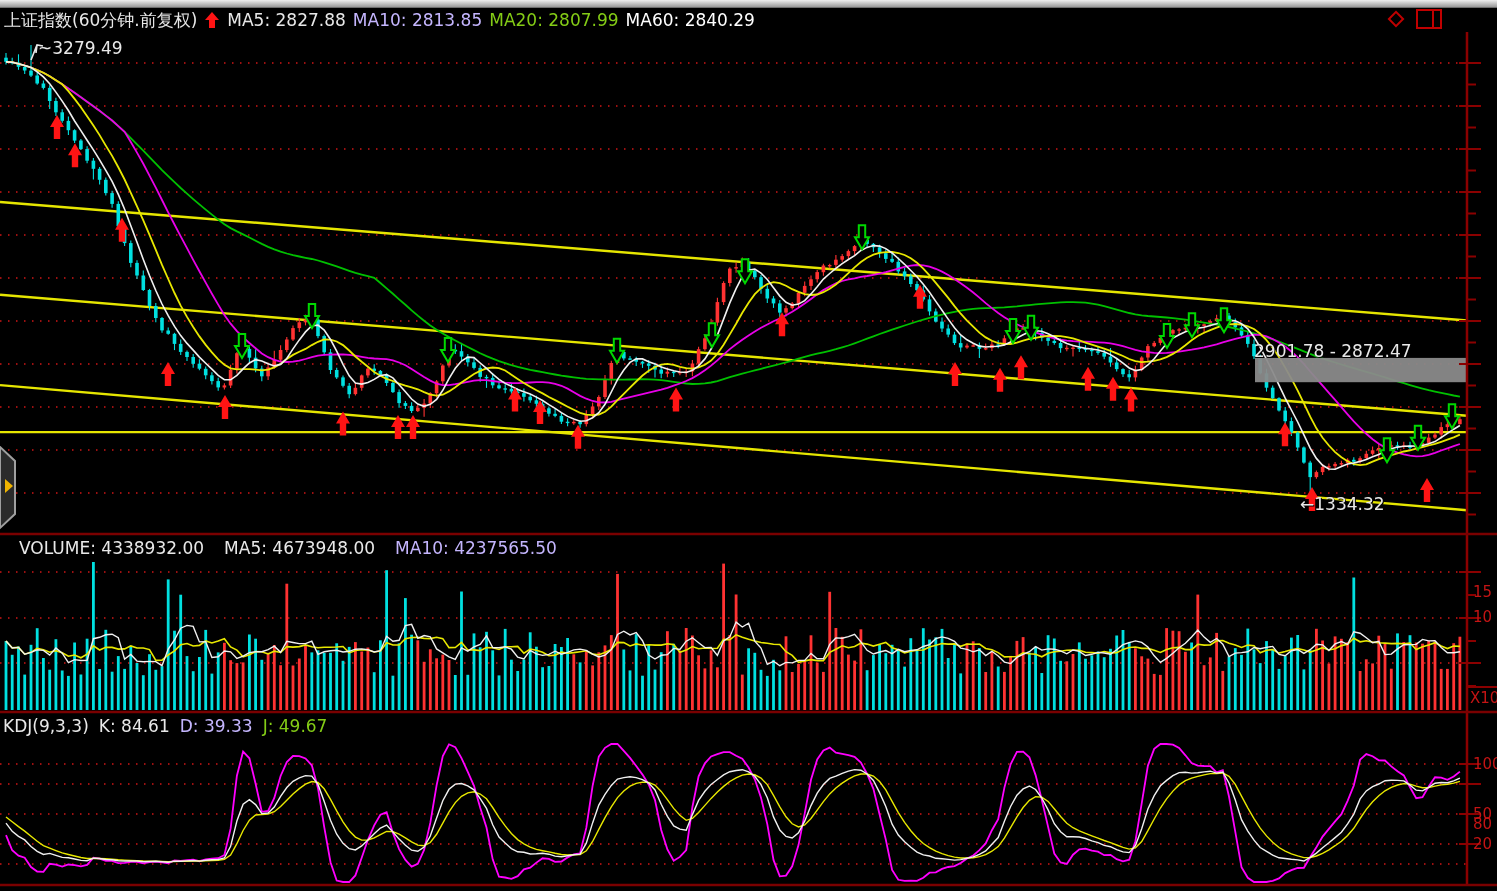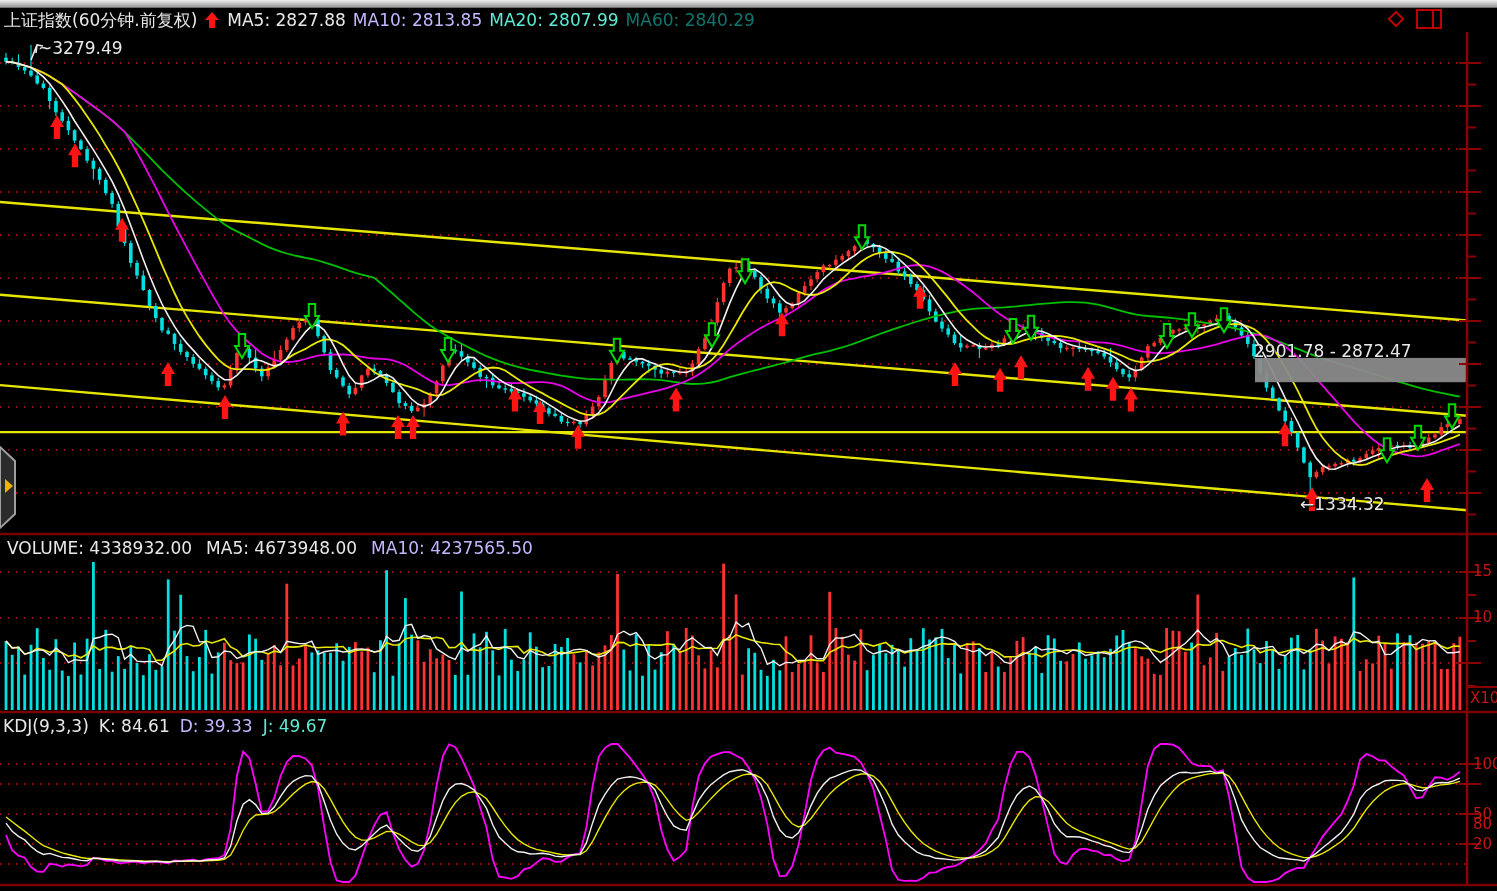--- a/index.html
+++ b/index.html
@@ -11,7 +11,7 @@
        font-size:17px;white-space:nowrap;}
   .hdr2{position:absolute;left:7px;top:537px;height:22px;display:flex;align-items:center;gap:14px;font-size:17px;white-space:nowrap;}
   .hdr3{position:absolute;left:3px;top:714px;height:22px;display:flex;align-items:flex-end;gap:10px;font-size:17px;white-space:nowrap;}
-  .c-white{color:#e8e8e8}.c-yellow{color:#c4b5fd}.c-magenta{color:#5eead4}.c-green{color:#0f766e}
+  .c-white{color:#e8e8e8}.c-yellow{color:#c4b5fd}.c-magenta{color:#84cc16}.c-green{color:#0f766e}
   svg{position:absolute;left:0;top:0;}
   .annot{position:absolute;color:#e8e8e8;font-size:17px;white-space:nowrap;text-shadow:1px 1px 0 #000;}
   .axis-lb{position:absolute;color:#c41414;font-size:15px;white-space:nowrap;}

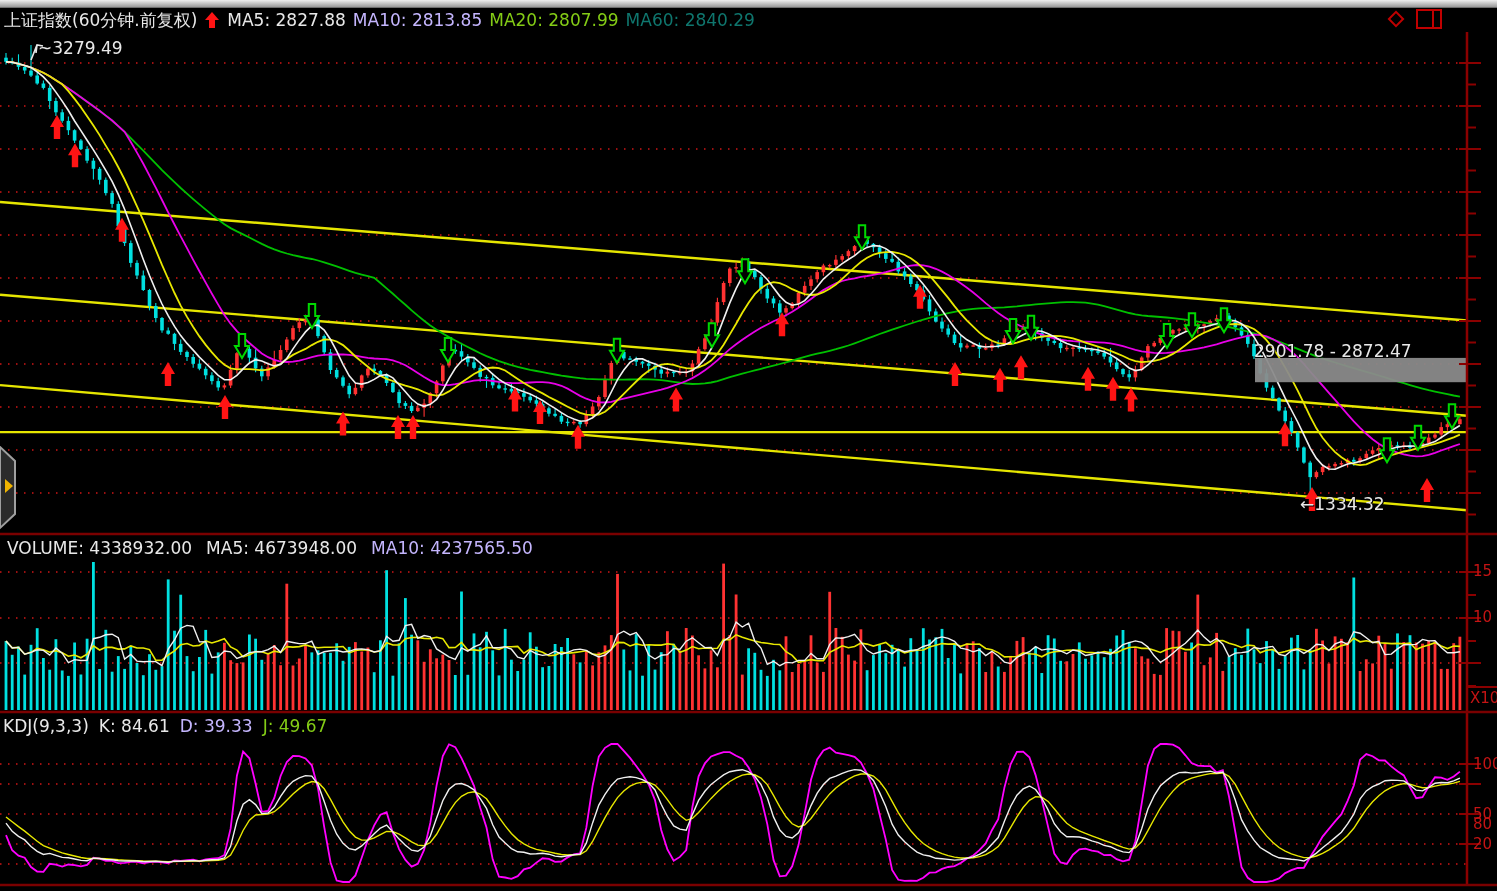--- a/index.html
+++ b/index.html
@@ -11,7 +11,7 @@
        font-size:17px;white-space:nowrap;}
   .hdr2{position:absolute;left:7px;top:537px;height:22px;display:flex;align-items:center;gap:14px;font-size:17px;white-space:nowrap;}
   .hdr3{position:absolute;left:3px;top:714px;height:22px;display:flex;align-items:flex-end;gap:10px;font-size:17px;white-space:nowrap;}
-  .c-white{color:#e8e8e8}.c-yellow{color:#c4b5fd}.c-magenta{color:#84cc16}.c-green{color:#0f766e}
+  .c-white{color:#e8e8e8}.c-yellow{color:#c4b5fd}.c-magenta{color:#84cc16}.c-green{color:#ffffff}
   svg{position:absolute;left:0;top:0;}
   .annot{position:absolute;color:#e8e8e8;font-size:17px;white-space:nowrap;text-shadow:1px 1px 0 #000;}
   .axis-lb{position:absolute;color:#c41414;font-size:15px;white-space:nowrap;}

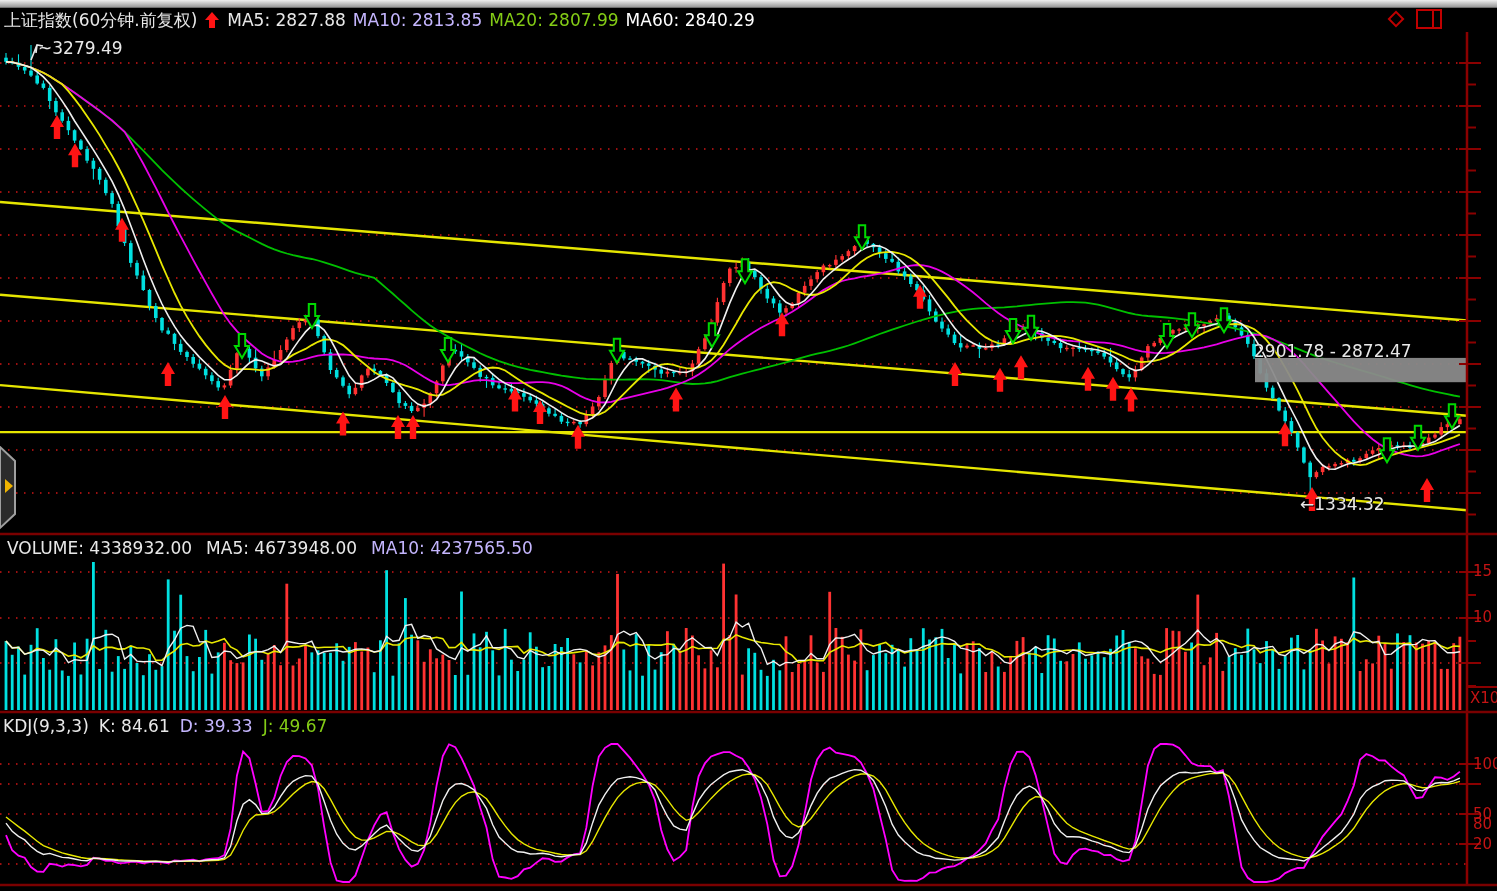--- a/index.html
+++ b/index.html
@@ -9,7 +9,7 @@
              background:linear-gradient(#efefef,#9a9a9a);border-bottom:1px solid #6e6e6e;}
   .hdr{position:absolute;left:4px;top:8px;height:24px;display:flex;align-items:center;gap:7px;
        font-size:17px;white-space:nowrap;}
-  .hdr2{position:absolute;left:7px;top:537px;height:22px;display:flex;align-items:center;gap:14px;font-size:17px;white-space:nowrap;}
+  .hdr2{position:absolute;left:19px;top:537px;height:22px;display:flex;align-items:center;gap:20px;font-size:17px;white-space:nowrap;}
   .hdr3{position:absolute;left:3px;top:714px;height:22px;display:flex;align-items:flex-end;gap:10px;font-size:17px;white-space:nowrap;}
   .c-white{color:#e8e8e8}.c-yellow{color:#c4b5fd}.c-magenta{color:#84cc16}.c-green{color:#ffffff}
   svg{position:absolute;left:0;top:0;}

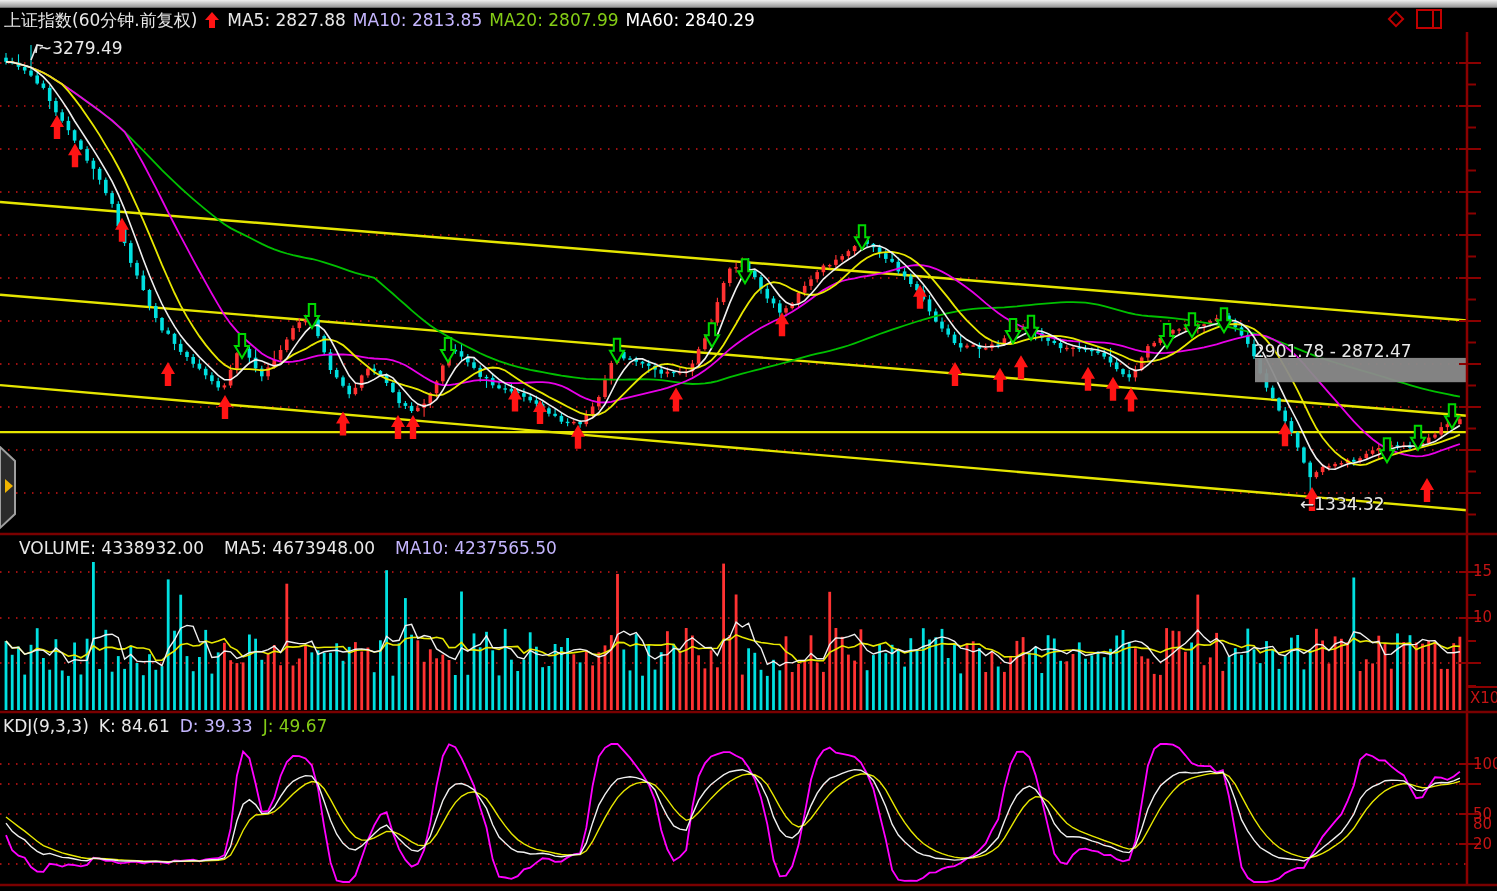--- a/index.html
+++ b/index.html
@@ -915,7 +915,7 @@
   <div class="annot" style="left:1300px;top:494px;">←1334.32</div>
   <div class="axis-lb" style="left:1470px;top:689px;">X10</div>
 
-  <div class="axis-lb" style="left:1473px;top:562px;text-align:right;">15</div>
+  <div class="axis-lb" style="left:1473px;top:583px;text-align:right;">15</div>
   <div class="axis-lb" style="left:1473px;top:608px;">10</div>
   <div class="axis-lb" style="left:1473px;top:755px;">100</div>
   <div class="axis-lb" style="left:1473px;top:775px;margin-top:40px;">80</div>

